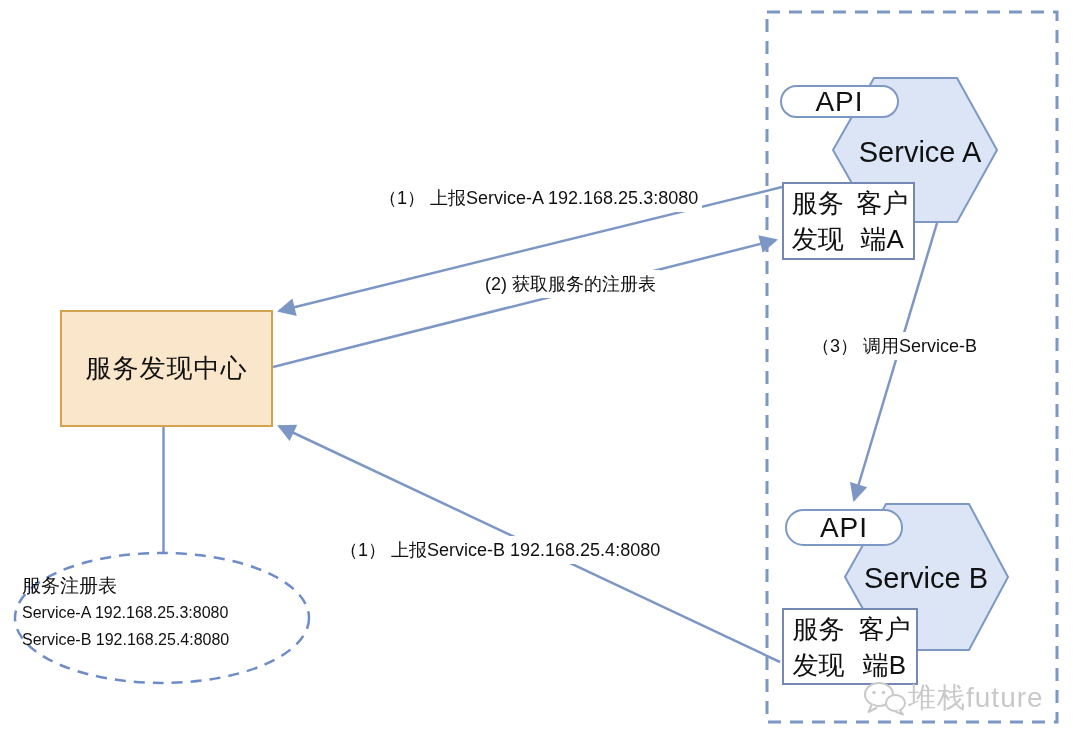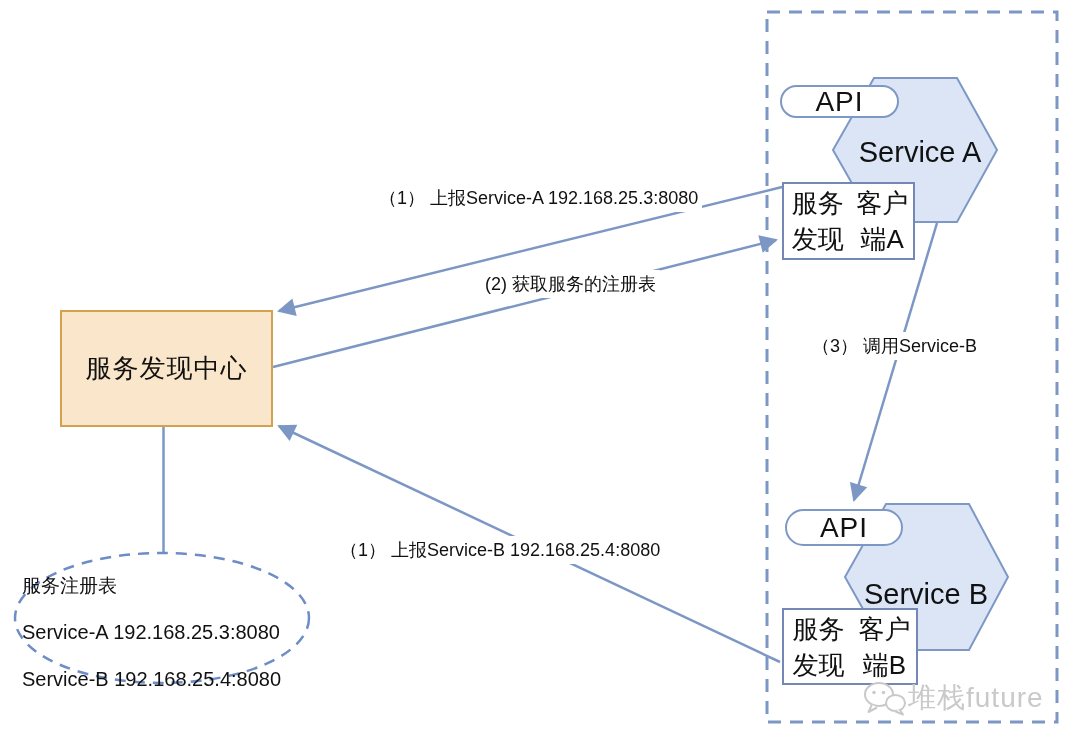--- a/index.html
+++ b/index.html
@@ -38,7 +38,7 @@
     text-align:center;font-size:29px;white-space:nowrap;
   }
   .svc-a{left:845px;top:136px;width:150px;}
-  .svc-b{left:851px;top:562px;width:150px;margin-top:16px;}
+  .svc-b{left:851px;top:562px;width:150px;}
 
   .client-box{
     background:#fff;border:2px solid #7487b5;

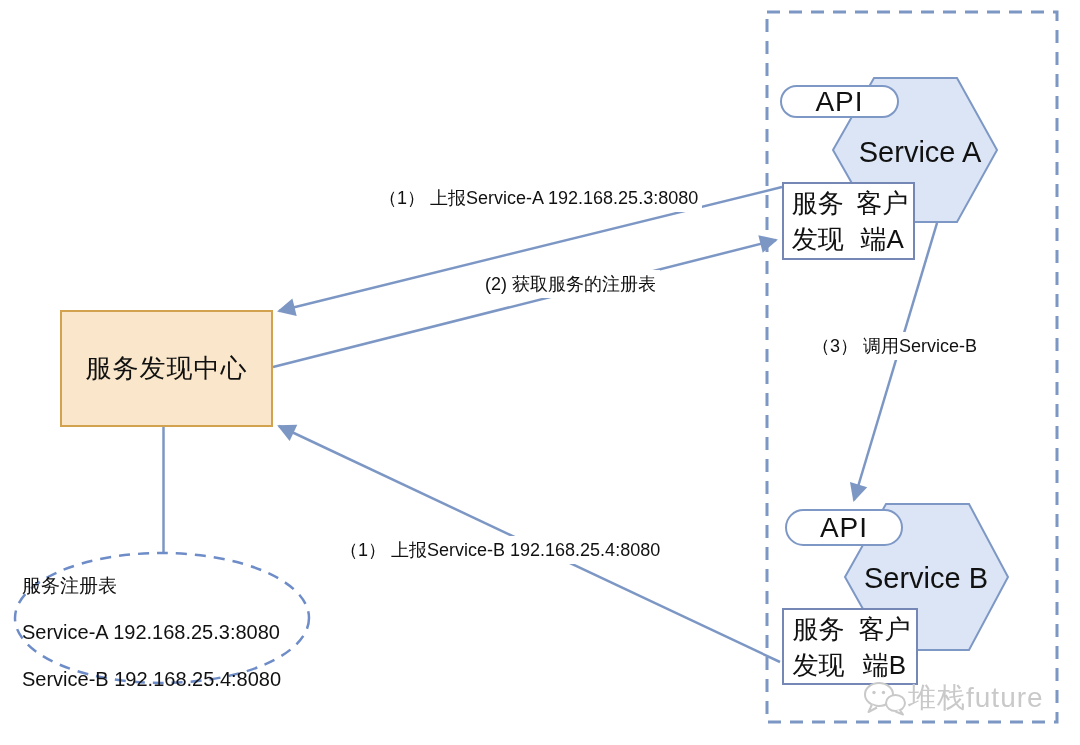--- a/index.html
+++ b/index.html
@@ -52,7 +52,7 @@
     left:22px;top:572px;width:294px;text-align:left;line-height:27px;
   }
   .registry-title{font-size:19px;}
-  .registry-entry{font-size:20px;white-space:nowrap;margin-top:20px;}
+  .registry-entry{font-size:16px;white-space:nowrap;}
 
   .watermark{
     left:862px;top:679px;display:flex;align-items:center;

